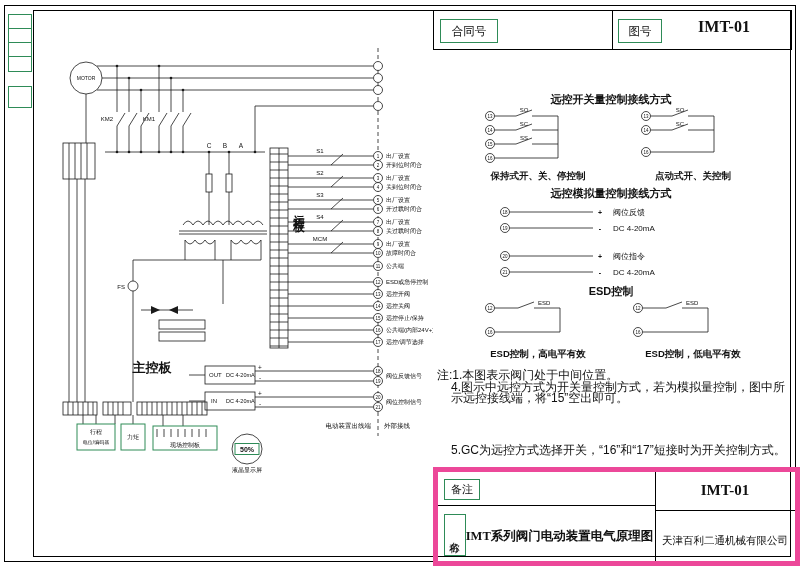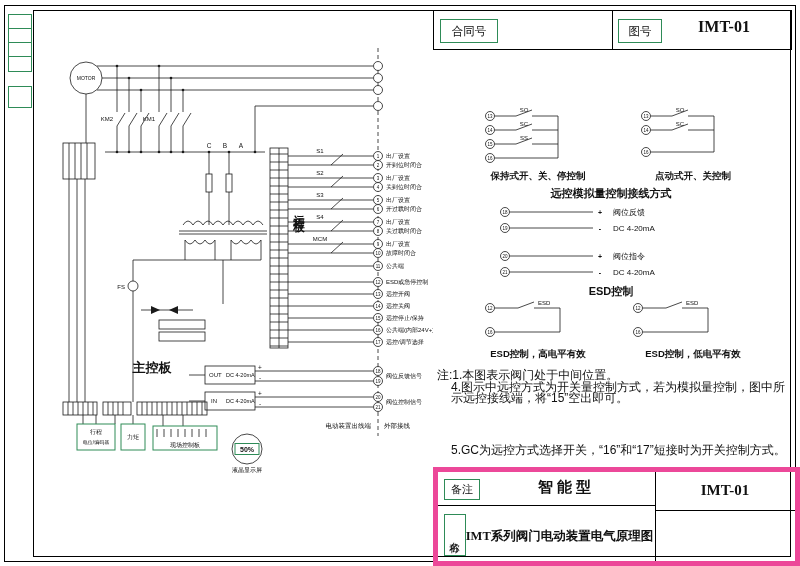--- a/index.html
+++ b/index.html
@@ -301,6 +301,7 @@
 
   <div class="abs" style="left:433px;top:48px;width:357px;height:419px;">
 
+    <div class="abs sec-title" style="left:18px;top:44px;width:320px;">远控开关量控制接线方式</div>
 
     <svg class="abs" style="left:47px;top:58px;" width="115" height="62">
       <path class="wire" d="M14.5,10H36 M52,10H78 M14.5,24H36 M52,24H78 M14.5,38H36 M52,38H78 M14.5,52H78 M78,10V52"></path>

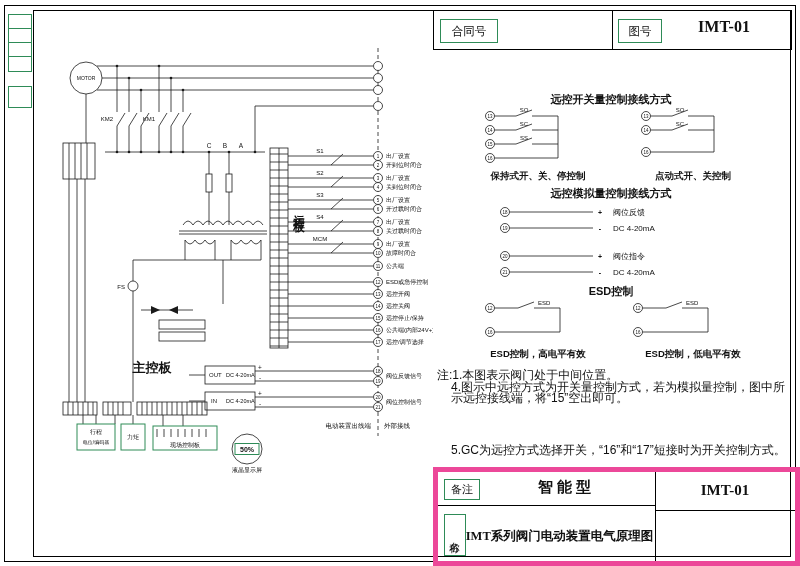--- a/index.html
+++ b/index.html
@@ -425,7 +425,6 @@
     <div class="abs" style="left:217px;top:38px;width:140px;border-top:1px solid #000;"></div>
 
     <div class="abs box-green" style="left:6px;top:7px;width:34px;height:19px;font-size:11px;">备注</div>
-    <div class="abs center" style="left:40px;top:6px;width:177px;font-size:15px;font-weight:bold;letter-spacing:4px;">智能型</div>
 
     <div class="abs box-green" style="left:6px;top:42px;width:20px;height:40px;">
       <span class="vert" style="font-size:10.5px;letter-spacing:2px;">名称</span>

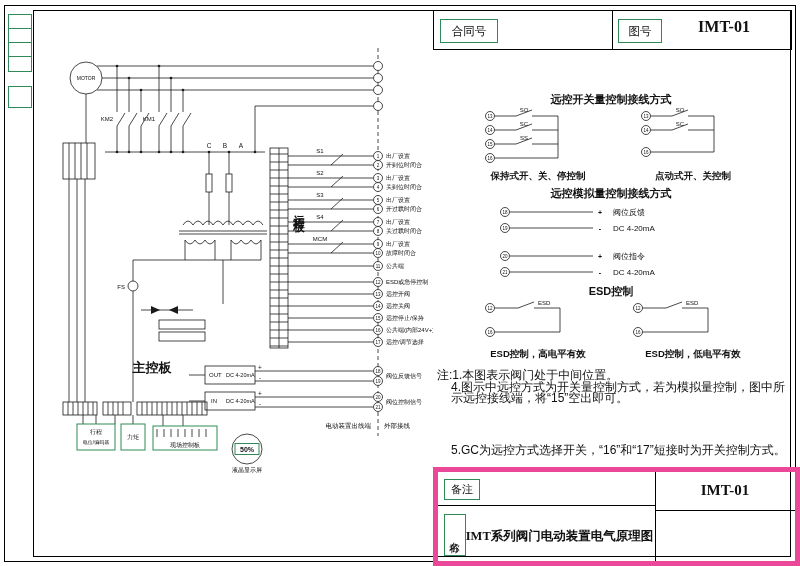--- a/index.html
+++ b/index.html
@@ -432,6 +432,7 @@
     <div class="abs center serif" style="left:26px;top:56px;width:191px;font-size:12.5px;font-weight:bold;">IMT系列阀门电动装置电气原理图</div>
 
     <div class="abs center serif" style="left:217px;top:10px;width:140px;font-size:15px;font-weight:bold;">IMT-01</div>
+    <div class="abs center" style="left:217px;top:62px;width:140px;font-size:10.5px;">天津百利二通机械有限公司</div>
   </div>
 </div>
 

